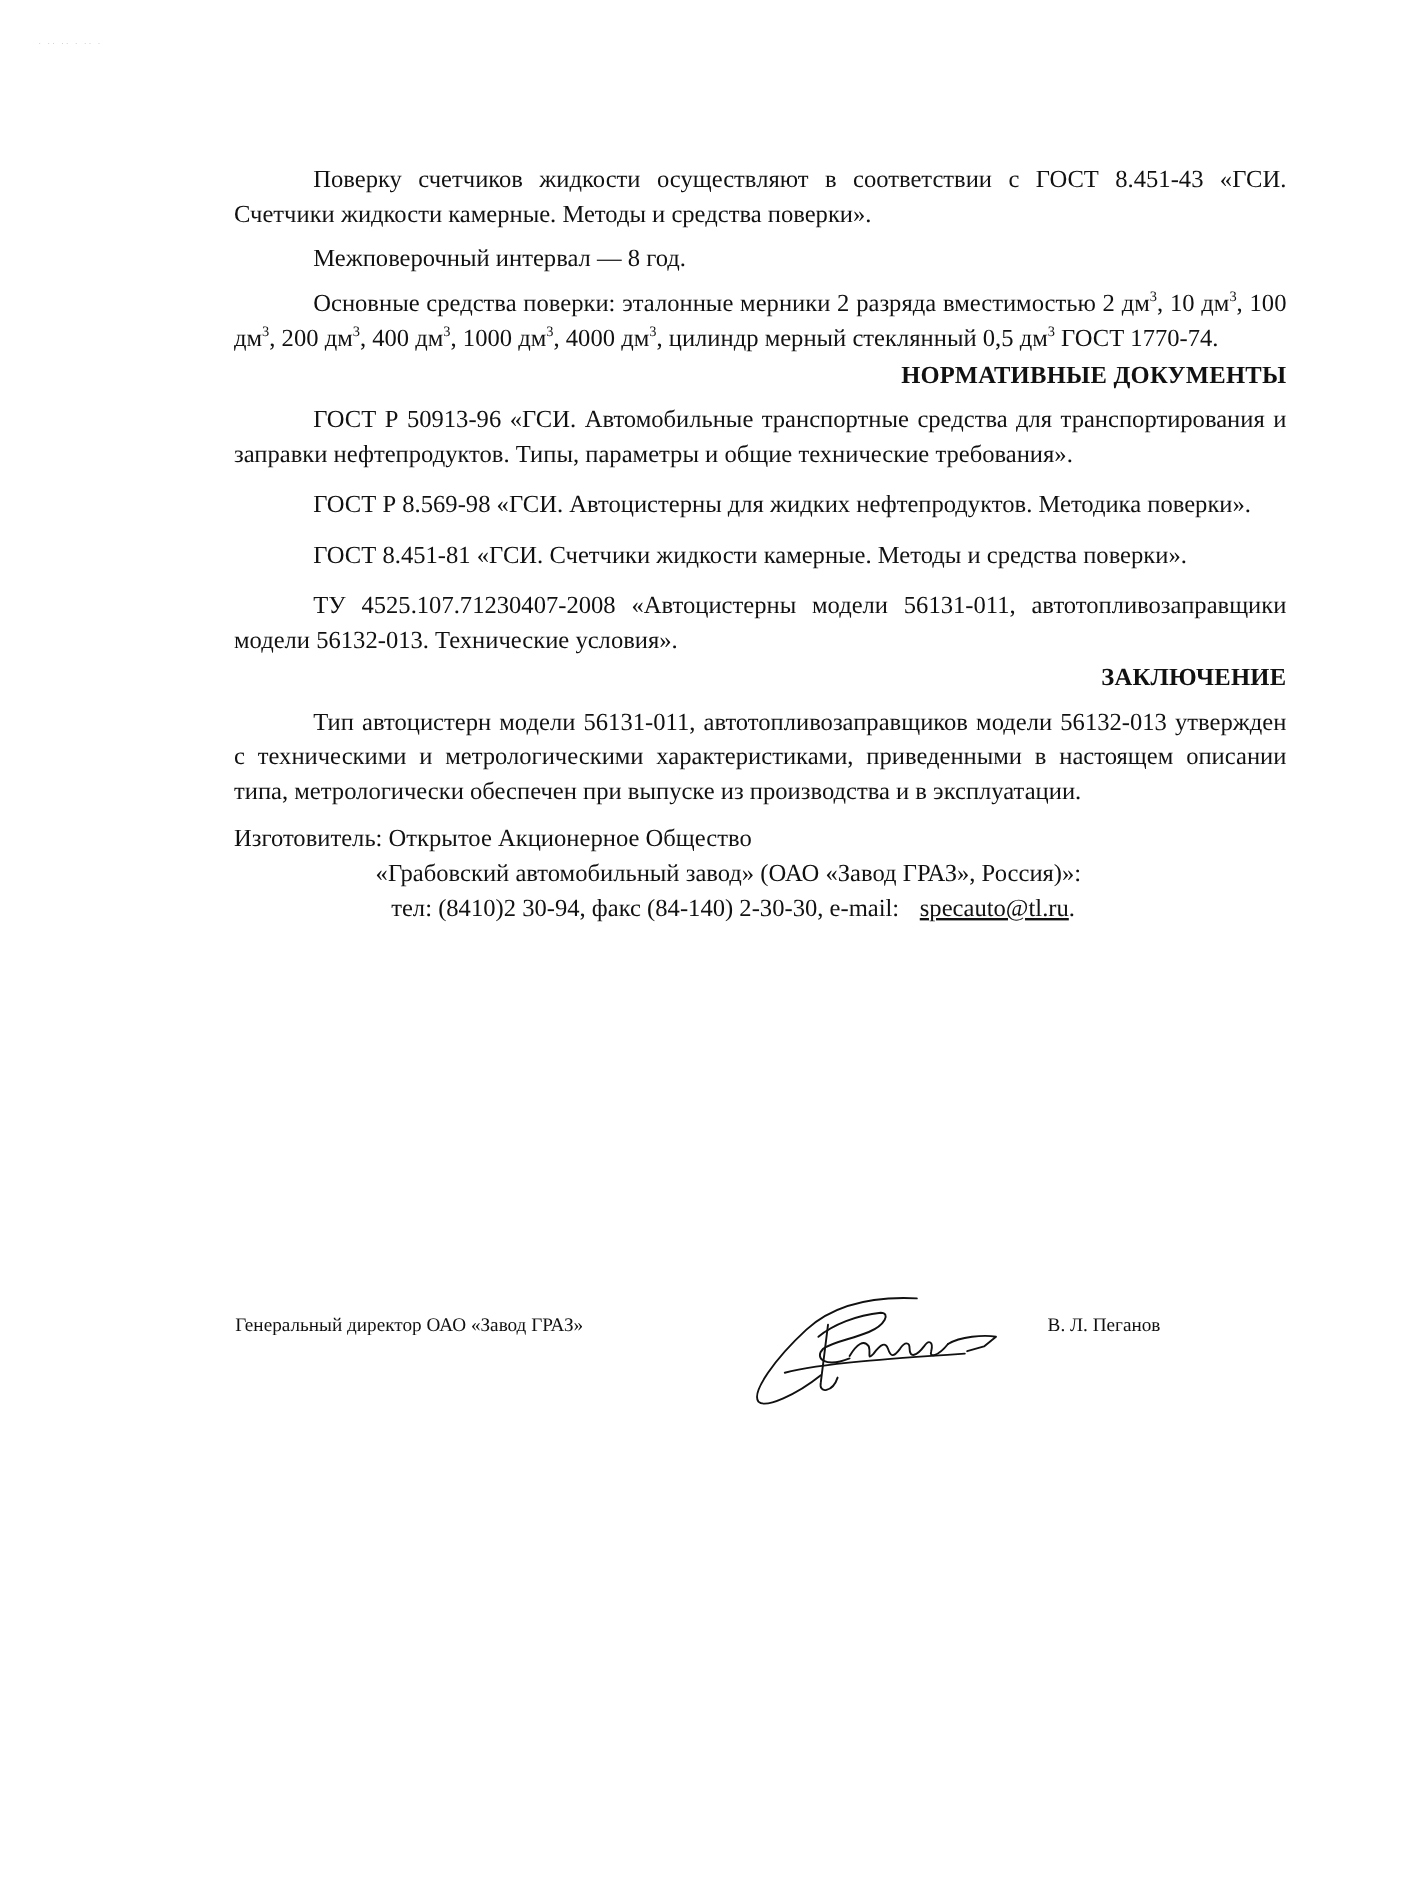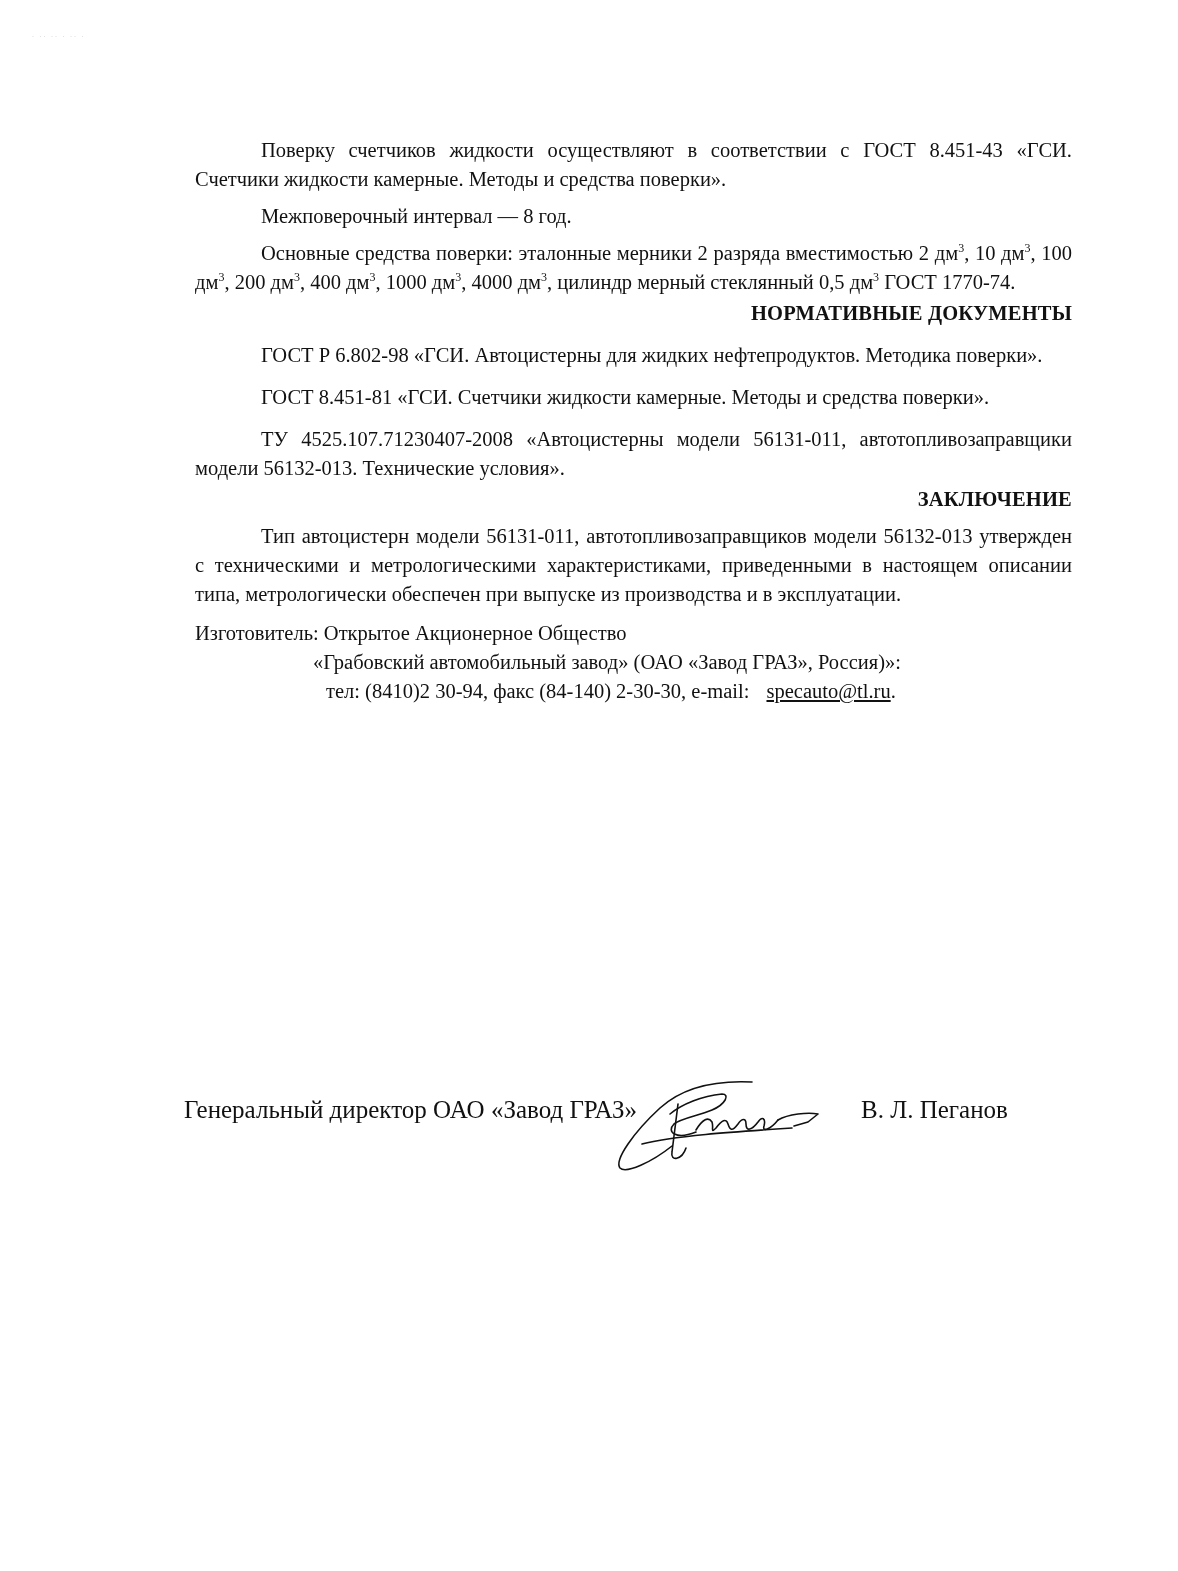--- a/index.html
+++ b/index.html
@@ -35,6 +35,7 @@
   <p class="p gap"><span>Основные средства поверки: эталонные мерники 2 разряда вместимостью </span><span><span>2 дм</span><sup>3</sup><span>, </span></span><span><span>10 дм</span><sup>3</sup><span>, </span></span><span><span>100 дм</span><sup>3</sup><span>, </span></span><span><span>200 дм</span><sup>3</sup><span>, </span></span><span><span>400 дм</span><sup>3</sup><span>, </span></span><span><span>1000 дм</span><sup>3</sup><span>, </span></span><span><span>4000 дм</span><sup>3</sup><span>, </span></span><span>цилиндр мерный стеклянный 0,5 дм</span><sup>3</sup><span> ГОСТ 1770-74.</span></p>
 
   <h2 class="h">НОРМАТИВНЫЕ ДОКУМЕНТЫ</h2>
+  <p class="p">ГОСТ Р 50913-96 «ГСИ. Автомобильные транспортные средства для транспортирования и заправки нефтепродуктов. Типы, параметры и общие технические требования».</p>
   <p class="p gap2">ГОСТ Р 6.802-98 «ГСИ. Автоцистерны для жидких нефтепродуктов. Методика поверки».</p>
   <p class="p gap2">ГОСТ 8.451-81 «ГСИ. Счетчики жидкости камерные. Методы и средства поверки».</p>
   <p class="p gap2">ТУ 4525.107.71230407-2008 «Автоцистерны модели 56131-011, автотопливозаправщики модели 56132-013. Технические условия».</p>

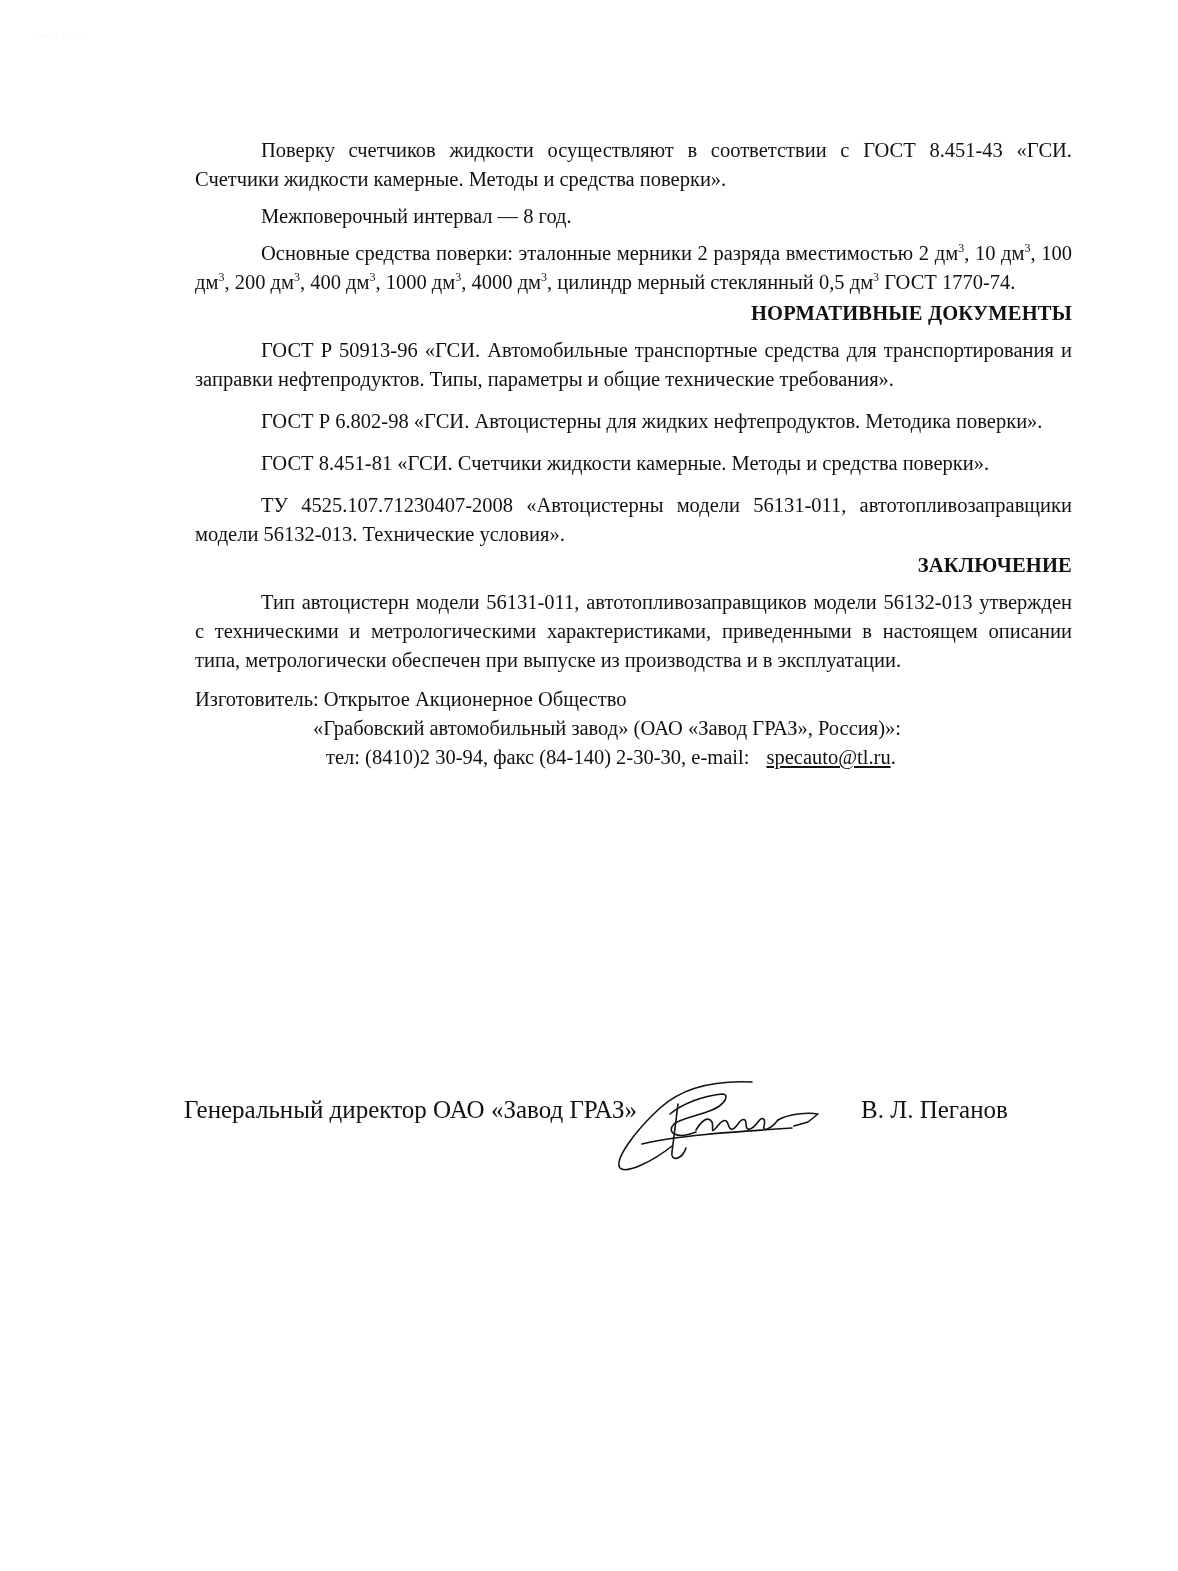--- a/index.html
+++ b/index.html
@@ -36,7 +36,7 @@
 
   <h2 class="h">НОРМАТИВНЫЕ ДОКУМЕНТЫ</h2>
   <p class="p">ГОСТ Р 50913-96 «ГСИ. Автомобильные транспортные средства для транспортирования и заправки нефтепродуктов. Типы, параметры и общие технические требования».</p>
-  <p class="p gap2">ГОСТ Р 6.802-98 «ГСИ. Автоцистерны для жидких нефтепродуктов. Методика поверки».</p>
+  <p class="p gap2">ГОСТ Р 8.569-98 «ГСИ. Автоцистерны для жидких нефтепродуктов. Методика поверки».</p>
   <p class="p gap2">ГОСТ 8.451-81 «ГСИ. Счетчики жидкости камерные. Методы и средства поверки».</p>
   <p class="p gap2">ТУ 4525.107.71230407-2008 «Автоцистерны модели 56131-011, автотопливозаправщики модели 56132-013. Технические условия».</p>
 

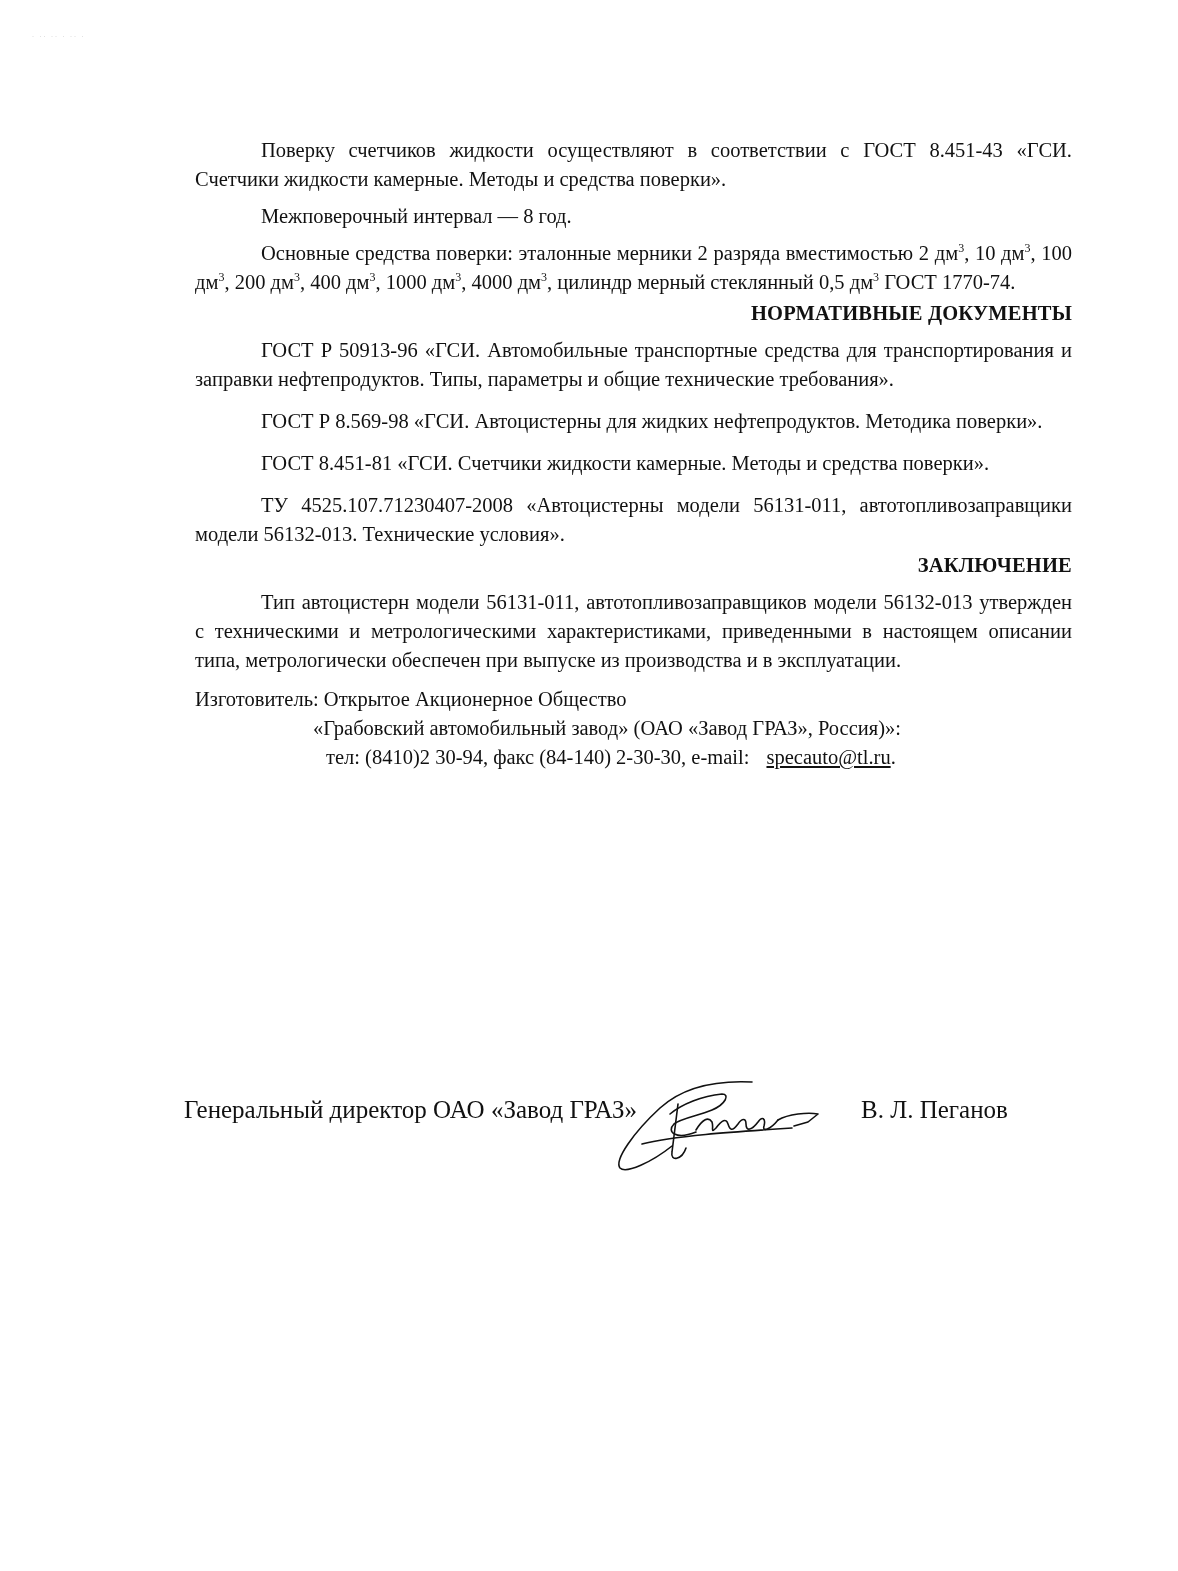--- a/index.html
+++ b/index.html
@@ -17,7 +17,7 @@
   .mfr-indent2 { padding-left: 131px; }
   .mfr-indent3 { padding-left: 131px; }
   .email { text-decoration: underline; color: #111; margin-left: 12px; }
-  .sig-row { position: absolute; left: 184px; top: 1070px; width: 820px; height: 110px; font-size: 25px; }
+  .sig-row { position: absolute; left: 196px; top: 1070px; width: 820px; height: 110px; font-size: 16px; }
   .sig-title { position: absolute; left: 0; top: 26px; white-space: nowrap; }
   .sig-name { position: absolute; left: 677px; top: 26px; white-space: nowrap; }
   .sig-img { position: absolute; left: 428px; top: 4px; width: 220px; height: 100px; }

